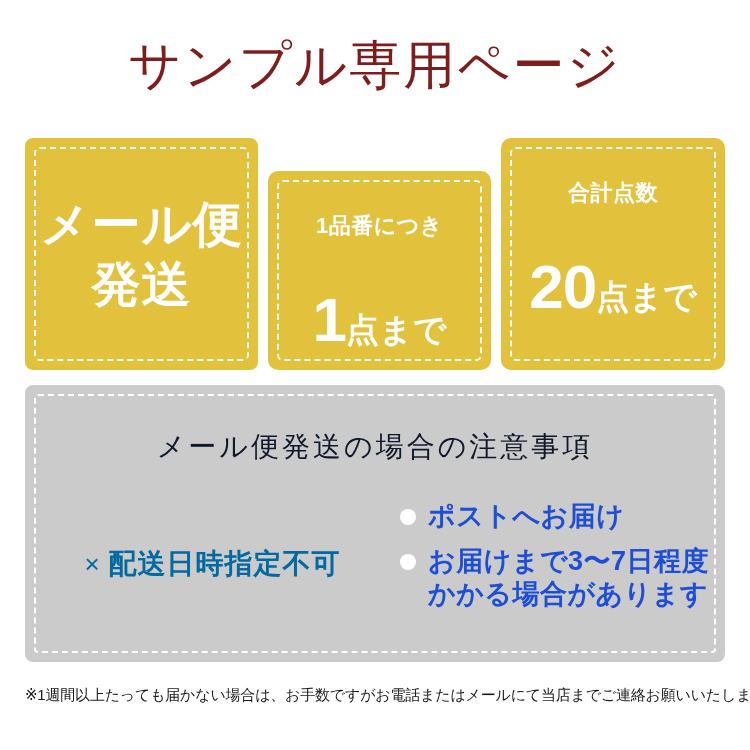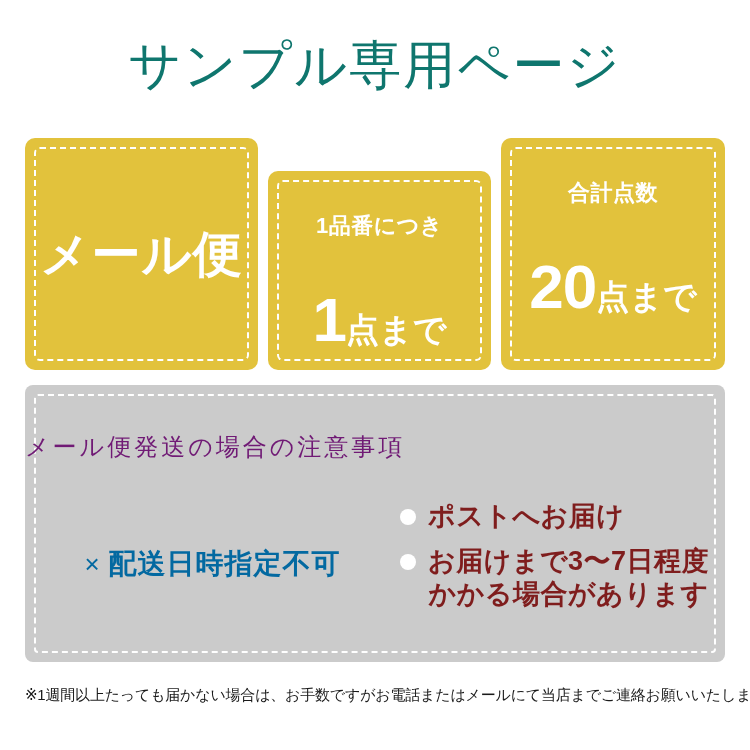--- a/index.html
+++ b/index.html
@@ -28,7 +28,7 @@
     text-align: center;
     font-size: 52px;
     line-height: 62px;
-    color: #0f766e;
+    color: #7f1d1d;
     letter-spacing: 2px;
     font-weight: 400;
     white-space: nowrap;

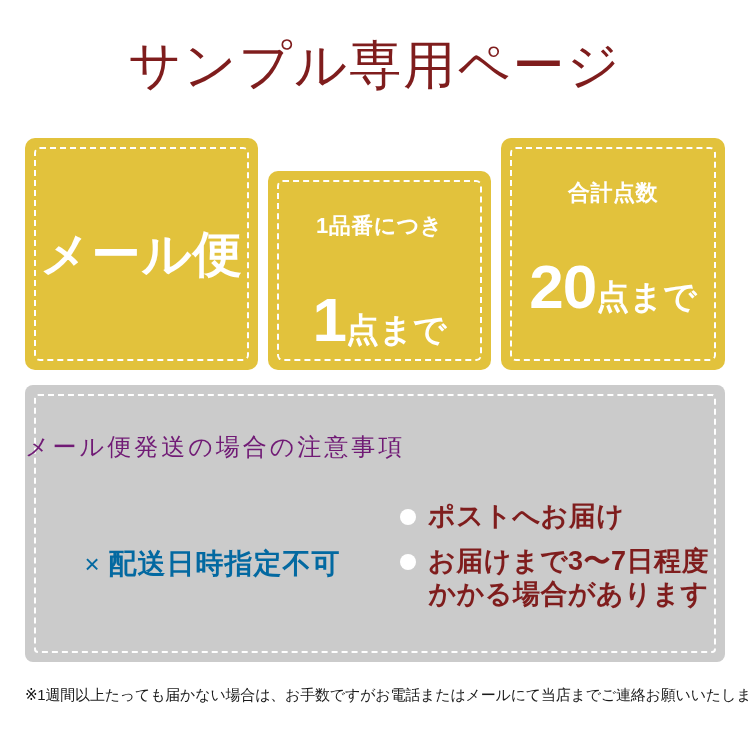--- a/index.html
+++ b/index.html
@@ -55,7 +55,7 @@
     color: #ffffff;
     overflow: hidden;
   }
-  .card.wide { flex: 0 0 233px; }
+  .card.wide { flex: 0 0 233px; border-radius: 8px; }
   .card.mid  { flex: 0 0 223px; margin-top: 33px; }
   .card.last { flex: 0 0 224px; }
   .card .dash {

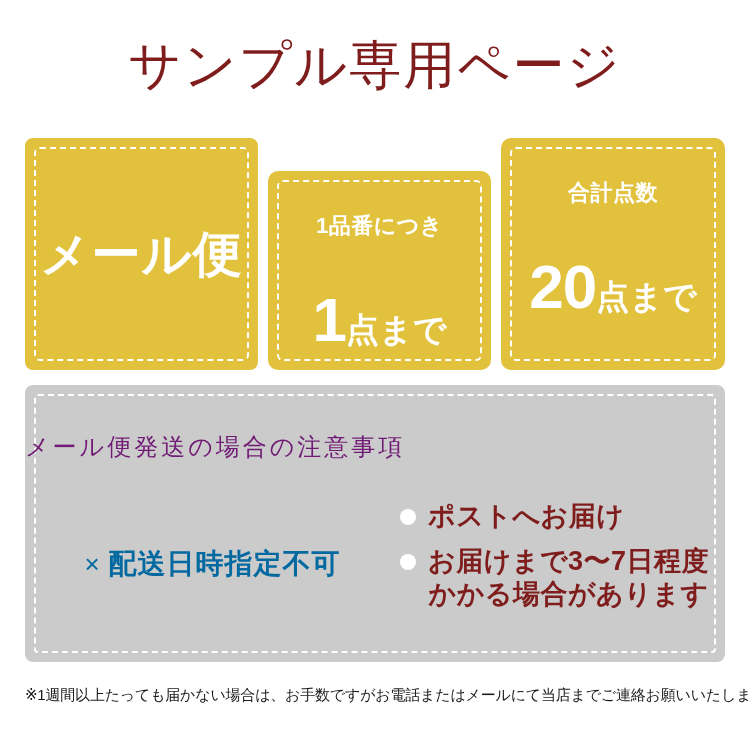--- a/index.html
+++ b/index.html
@@ -228,6 +228,7 @@
       <span class="dash"></span>
       <div class="card-big-stack">
         <div>メール便</div>
+        <div>発送</div>
       </div>
     </div>
 

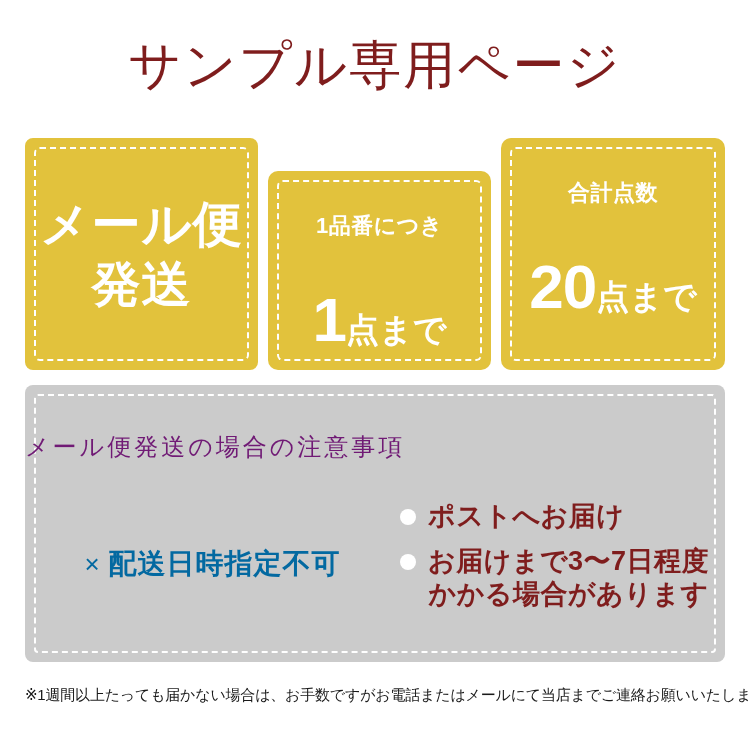--- a/index.html
+++ b/index.html
@@ -143,9 +143,9 @@
     position: absolute;
     left: 0; right: 0;
     top: 47px;
-    text-align: left;
-    color: #701a75;
-    font-size: 24px;
+    text-align: center;
+    color: #0f172a;
+    font-size: 28px;
     line-height: 30px;
     letter-spacing: 3px;
     white-space: nowrap;

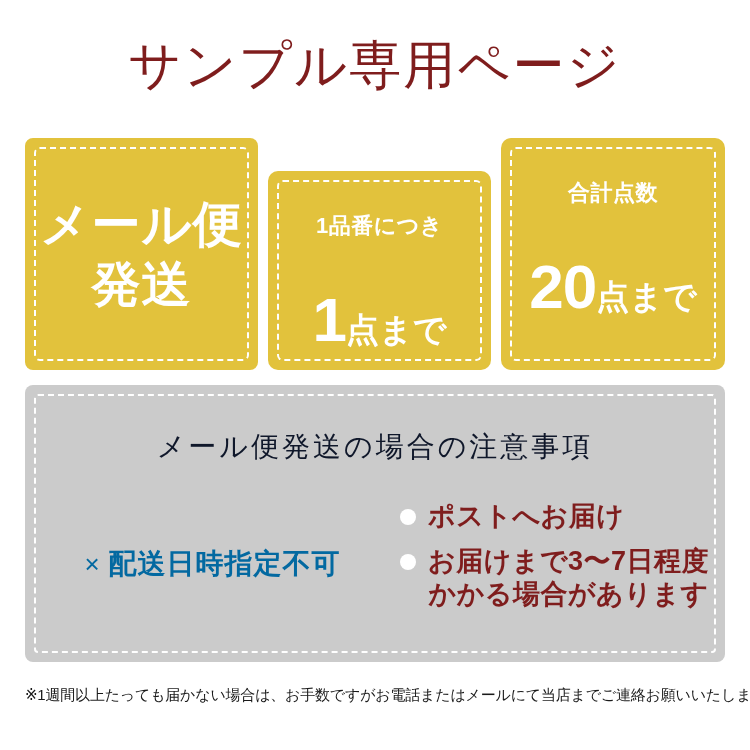--- a/index.html
+++ b/index.html
@@ -176,8 +176,7 @@
   }
   .notice-right {
     flex: 1 1 auto;
-    color: #7f1d1d;
-    text-align: center;
+    color: #1d4ed8;
   }
   .bullet-row {
     display: flex;

